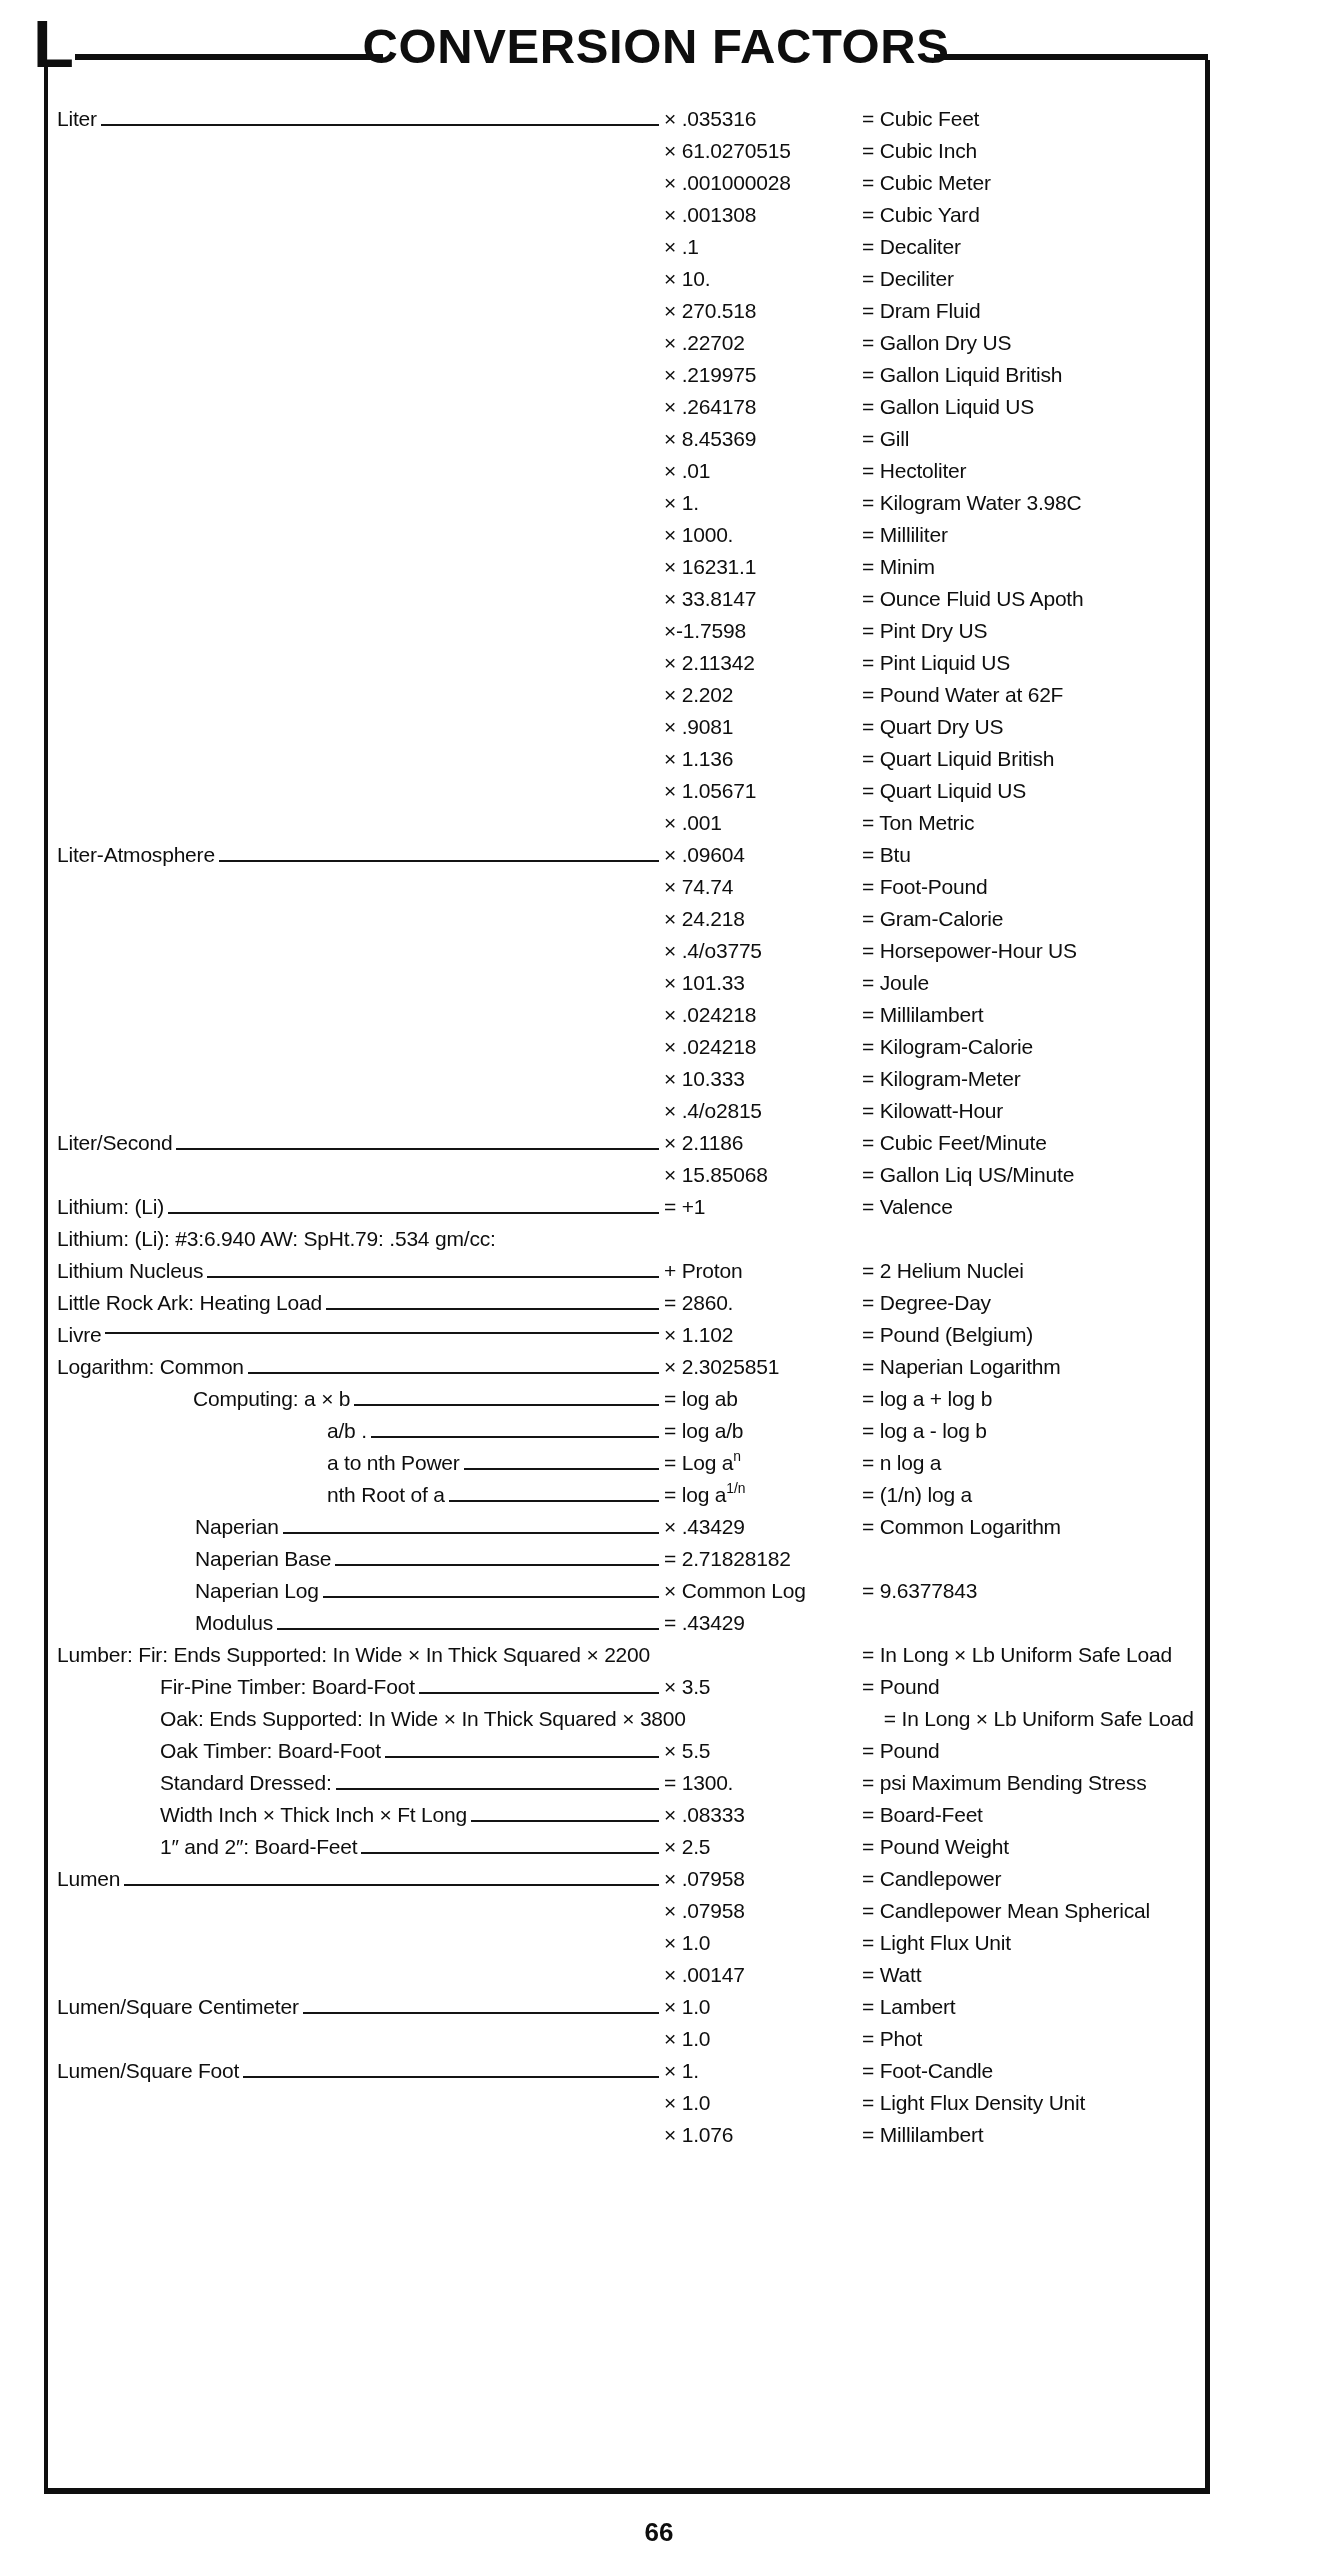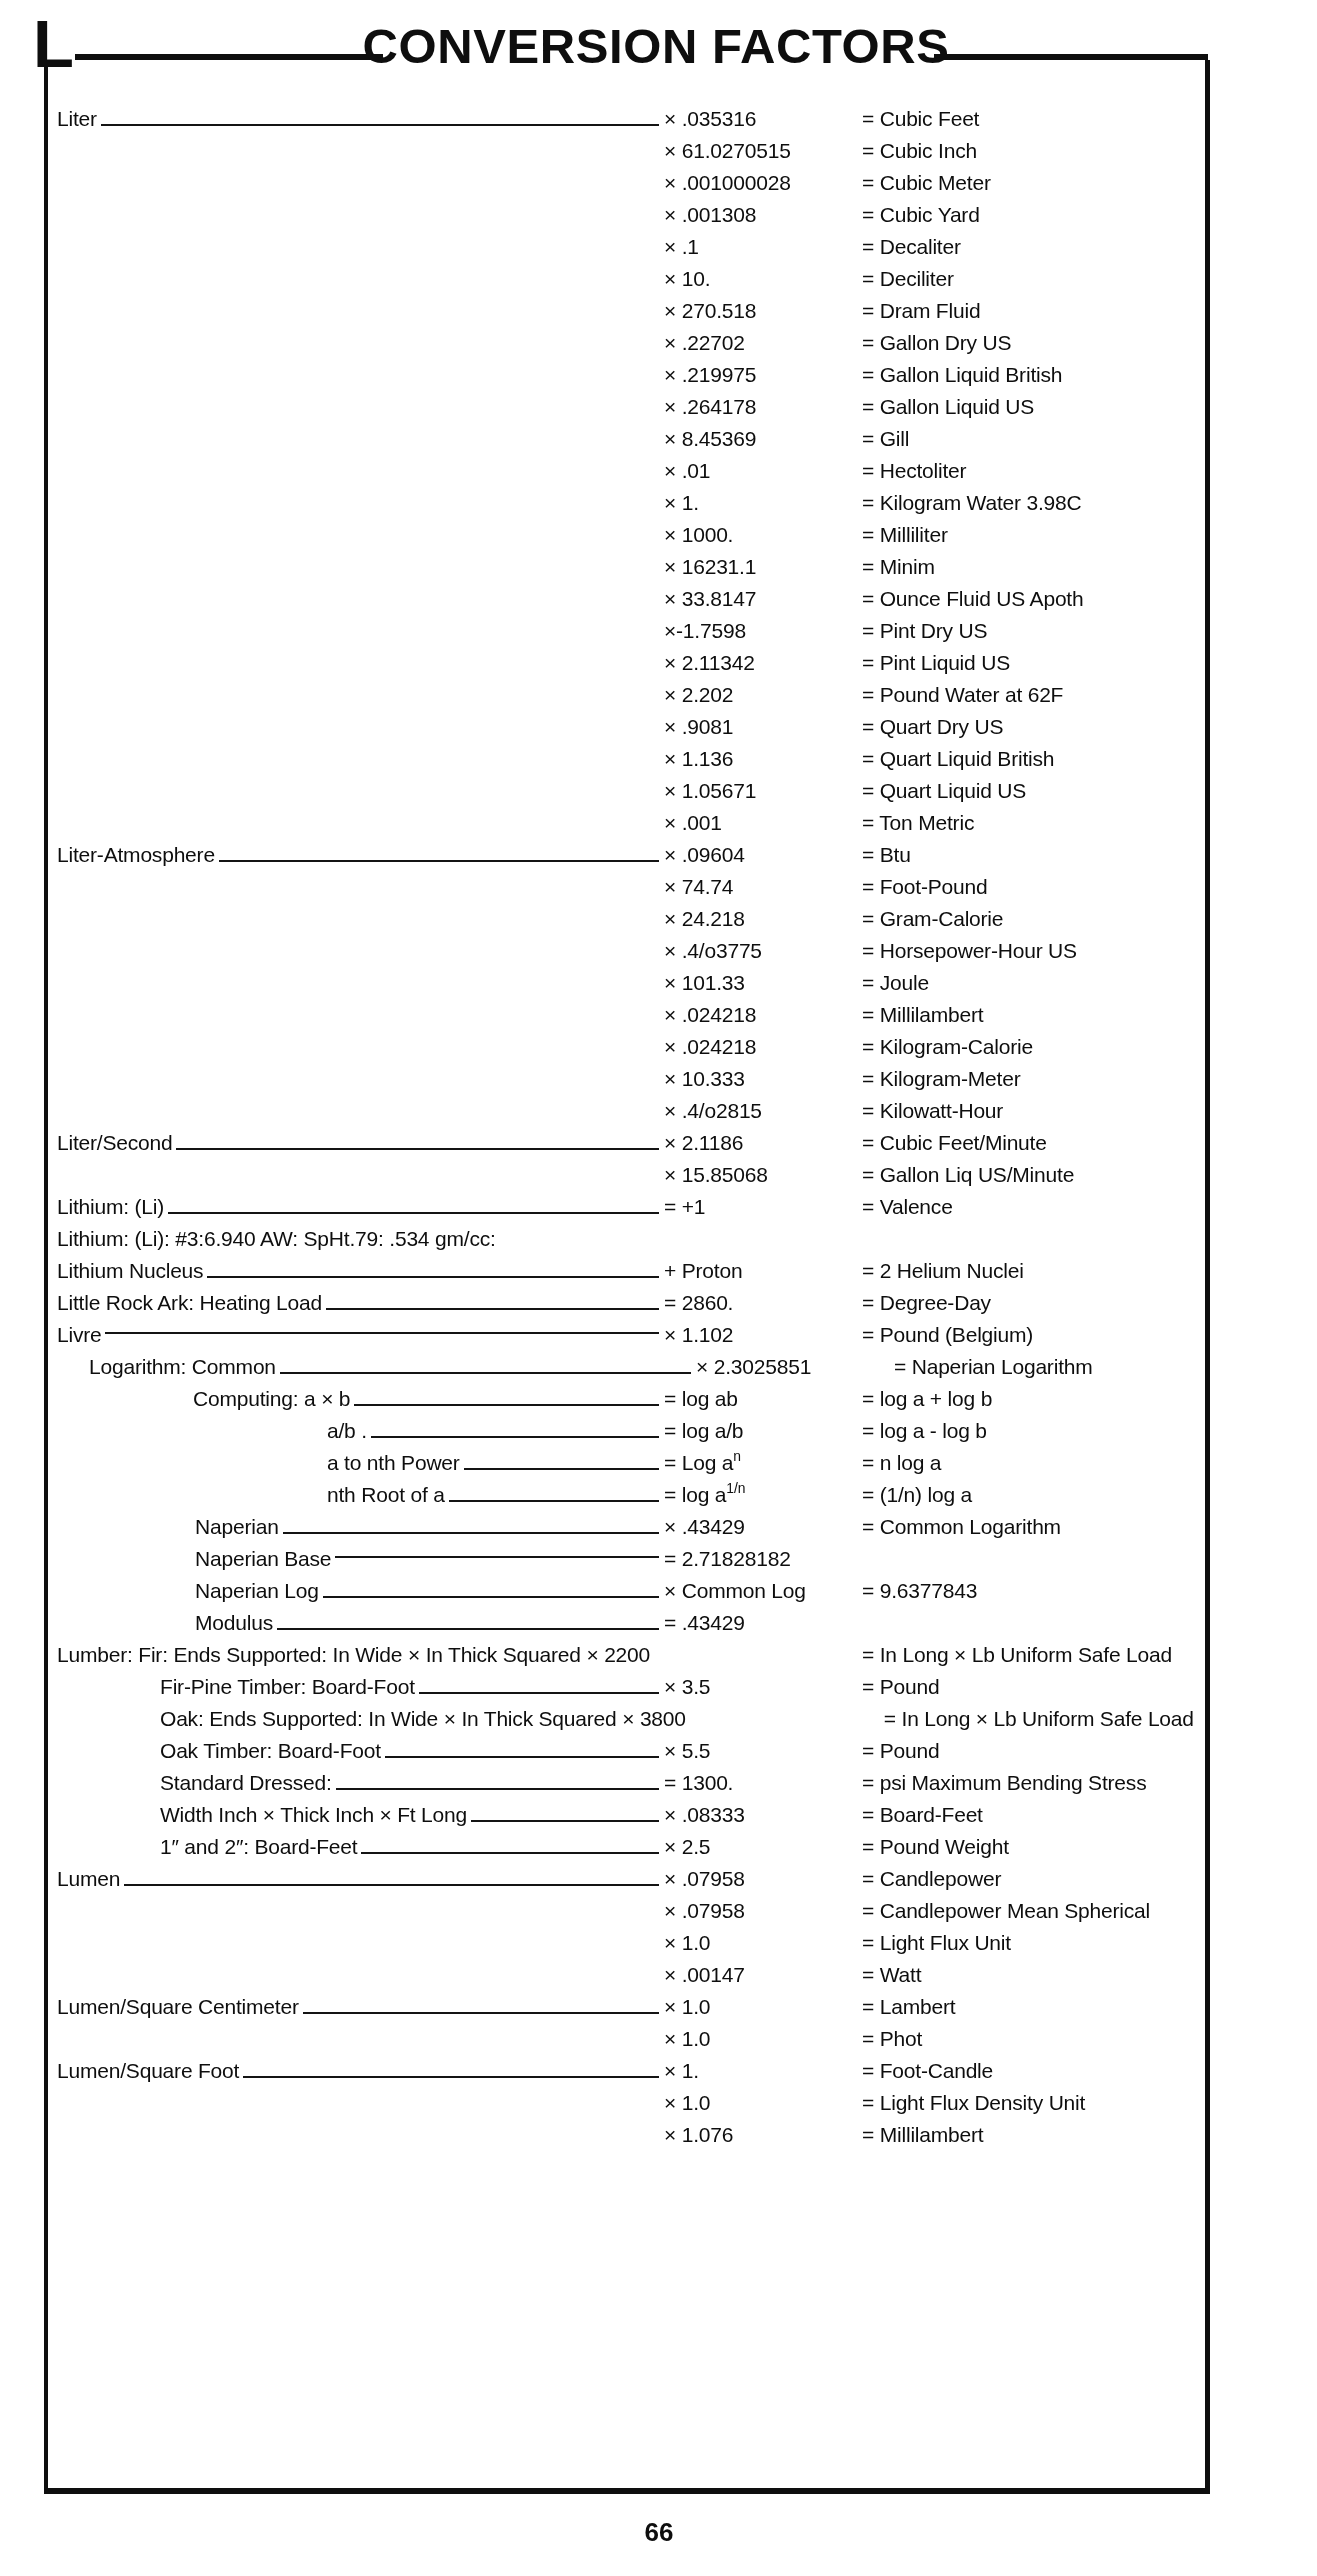--- a/index.html
+++ b/index.html
@@ -387,7 +387,7 @@
         <div class="cell right">= Pound (Belgium)</div>
       </div>
       <div class="row">
-        <div class="cell label" style="padding-left: 0px; margin-left: 32px;">
+        <div class="cell label" style="padding-left: 0px;">
           <span class="label-text">Logarithm: Common</span>
           <span class="leader"></span>
         </div>

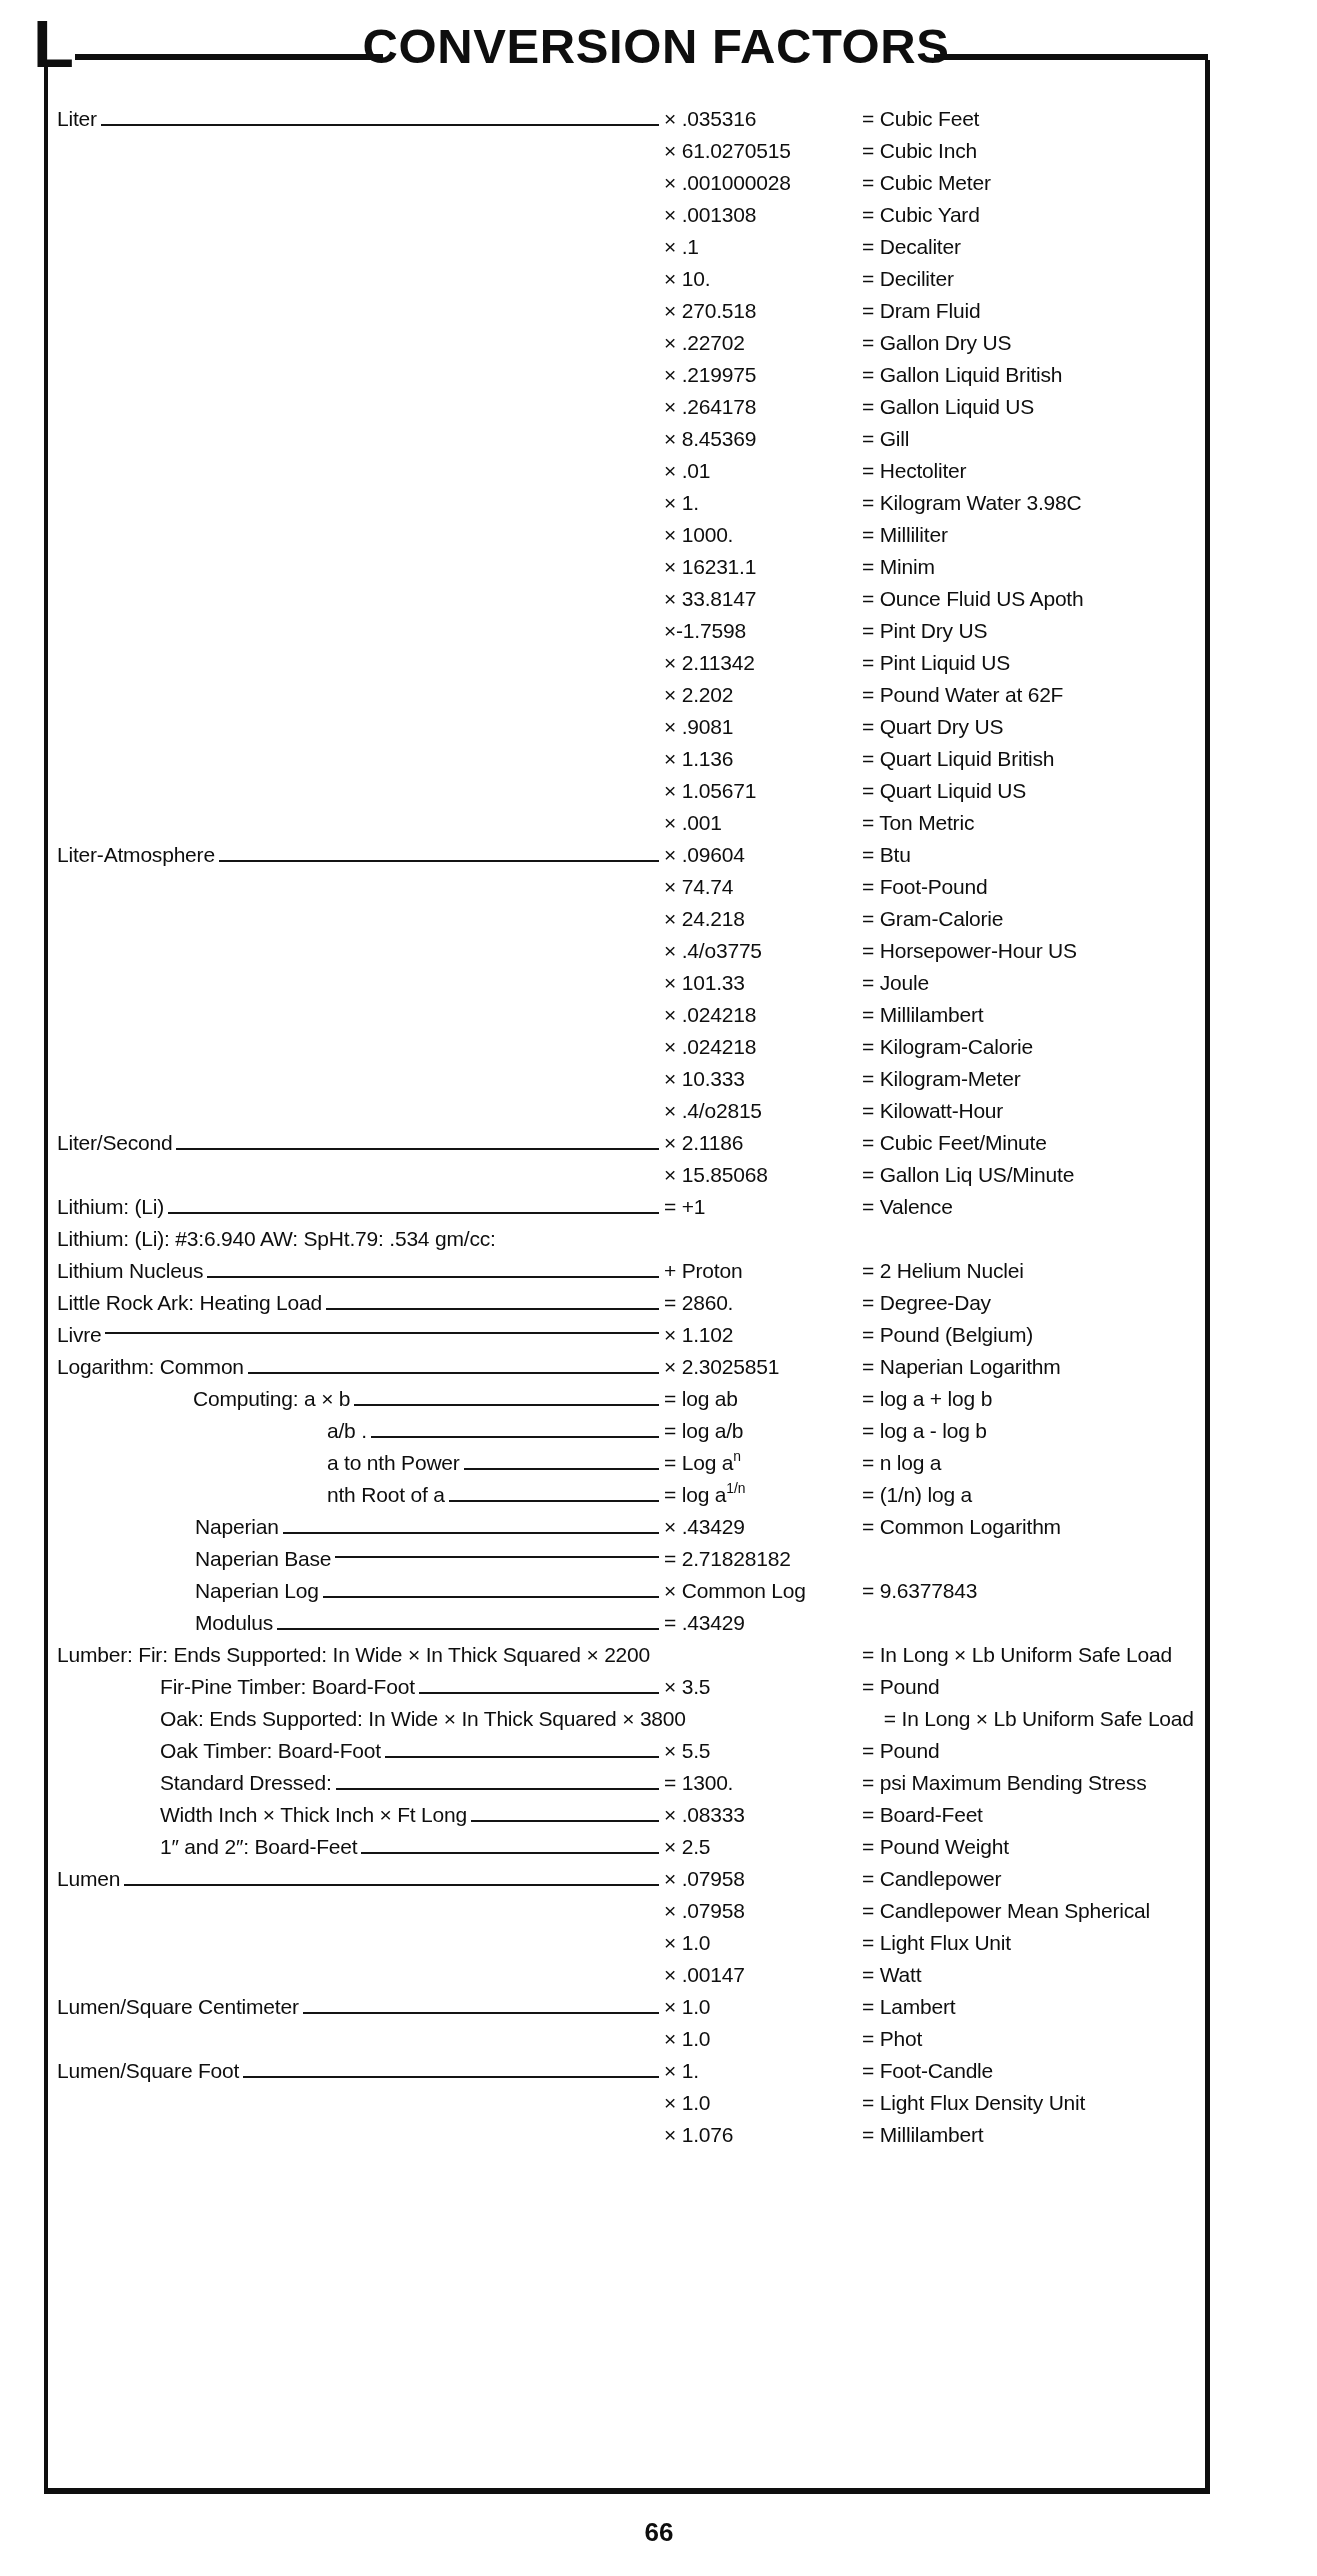--- a/index.html
+++ b/index.html
@@ -435,7 +435,7 @@
         <div class="cell right">= Common Logarithm</div>
       </div>
       <div class="row">
-        <div class="cell label" style="padding-left: 138px; align-items: center;">
+        <div class="cell label" style="padding-left: 138px;">
           <span class="label-text">Naperian Base</span>
           <span class="leader"></span>
         </div>

